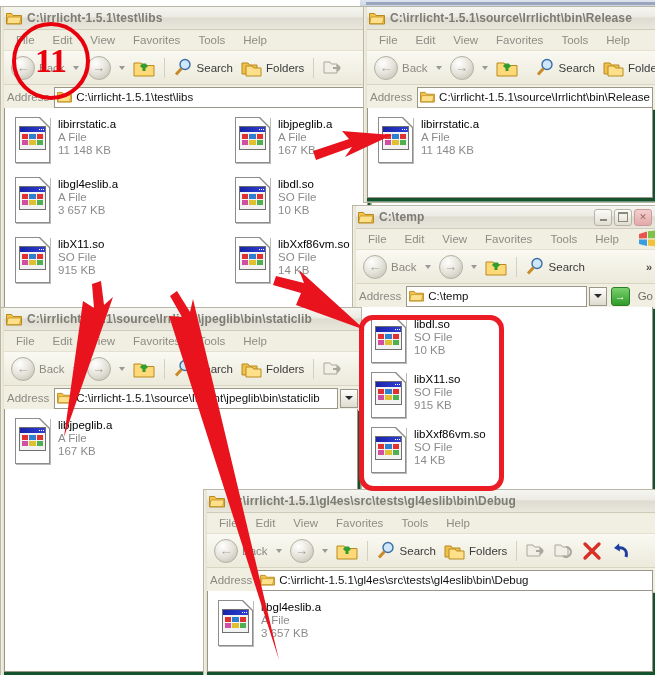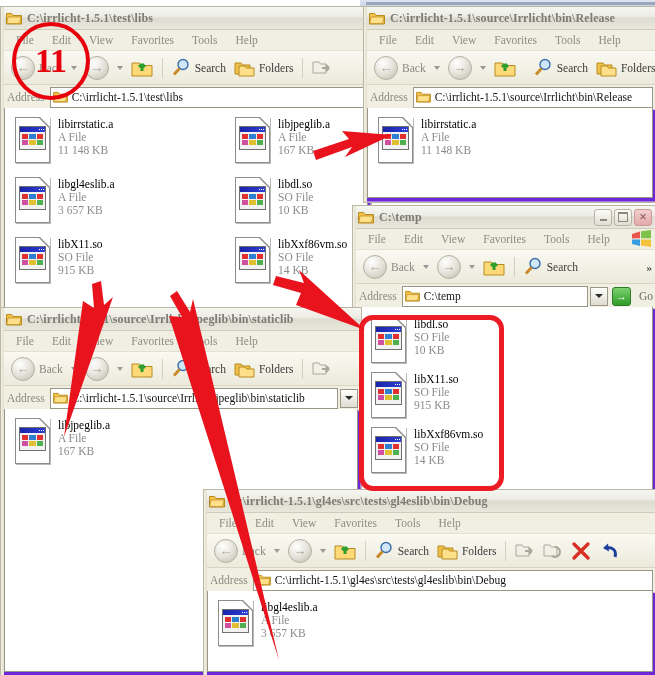--- a/index.html
+++ b/index.html
@@ -14,8 +14,8 @@
   .sliver i{position:absolute;top:2px;height:3px;background:#9aa6bd;display:block;}
 
   
-  .win{position:absolute;background:#6d28d9;border:1px solid #b9b6a4;
-       box-shadow:0 0 0 1px rgba(255,255,255,.4) inset;font-family:Liberation Serif, serif;}
+  .win{position:absolute;background:#14532d;border:1px solid #b9b6a4;
+       box-shadow:0 0 0 1px rgba(255,255,255,.4) inset;}
   .win .frameL{position:absolute;left:0;top:0;bottom:0;width:3px;
        background:linear-gradient(to right,#f3f0e6,#e3dfcc);}
   .titlebar{height:22px;display:flex;align-items:center;padding:0 2px 0 5px;

